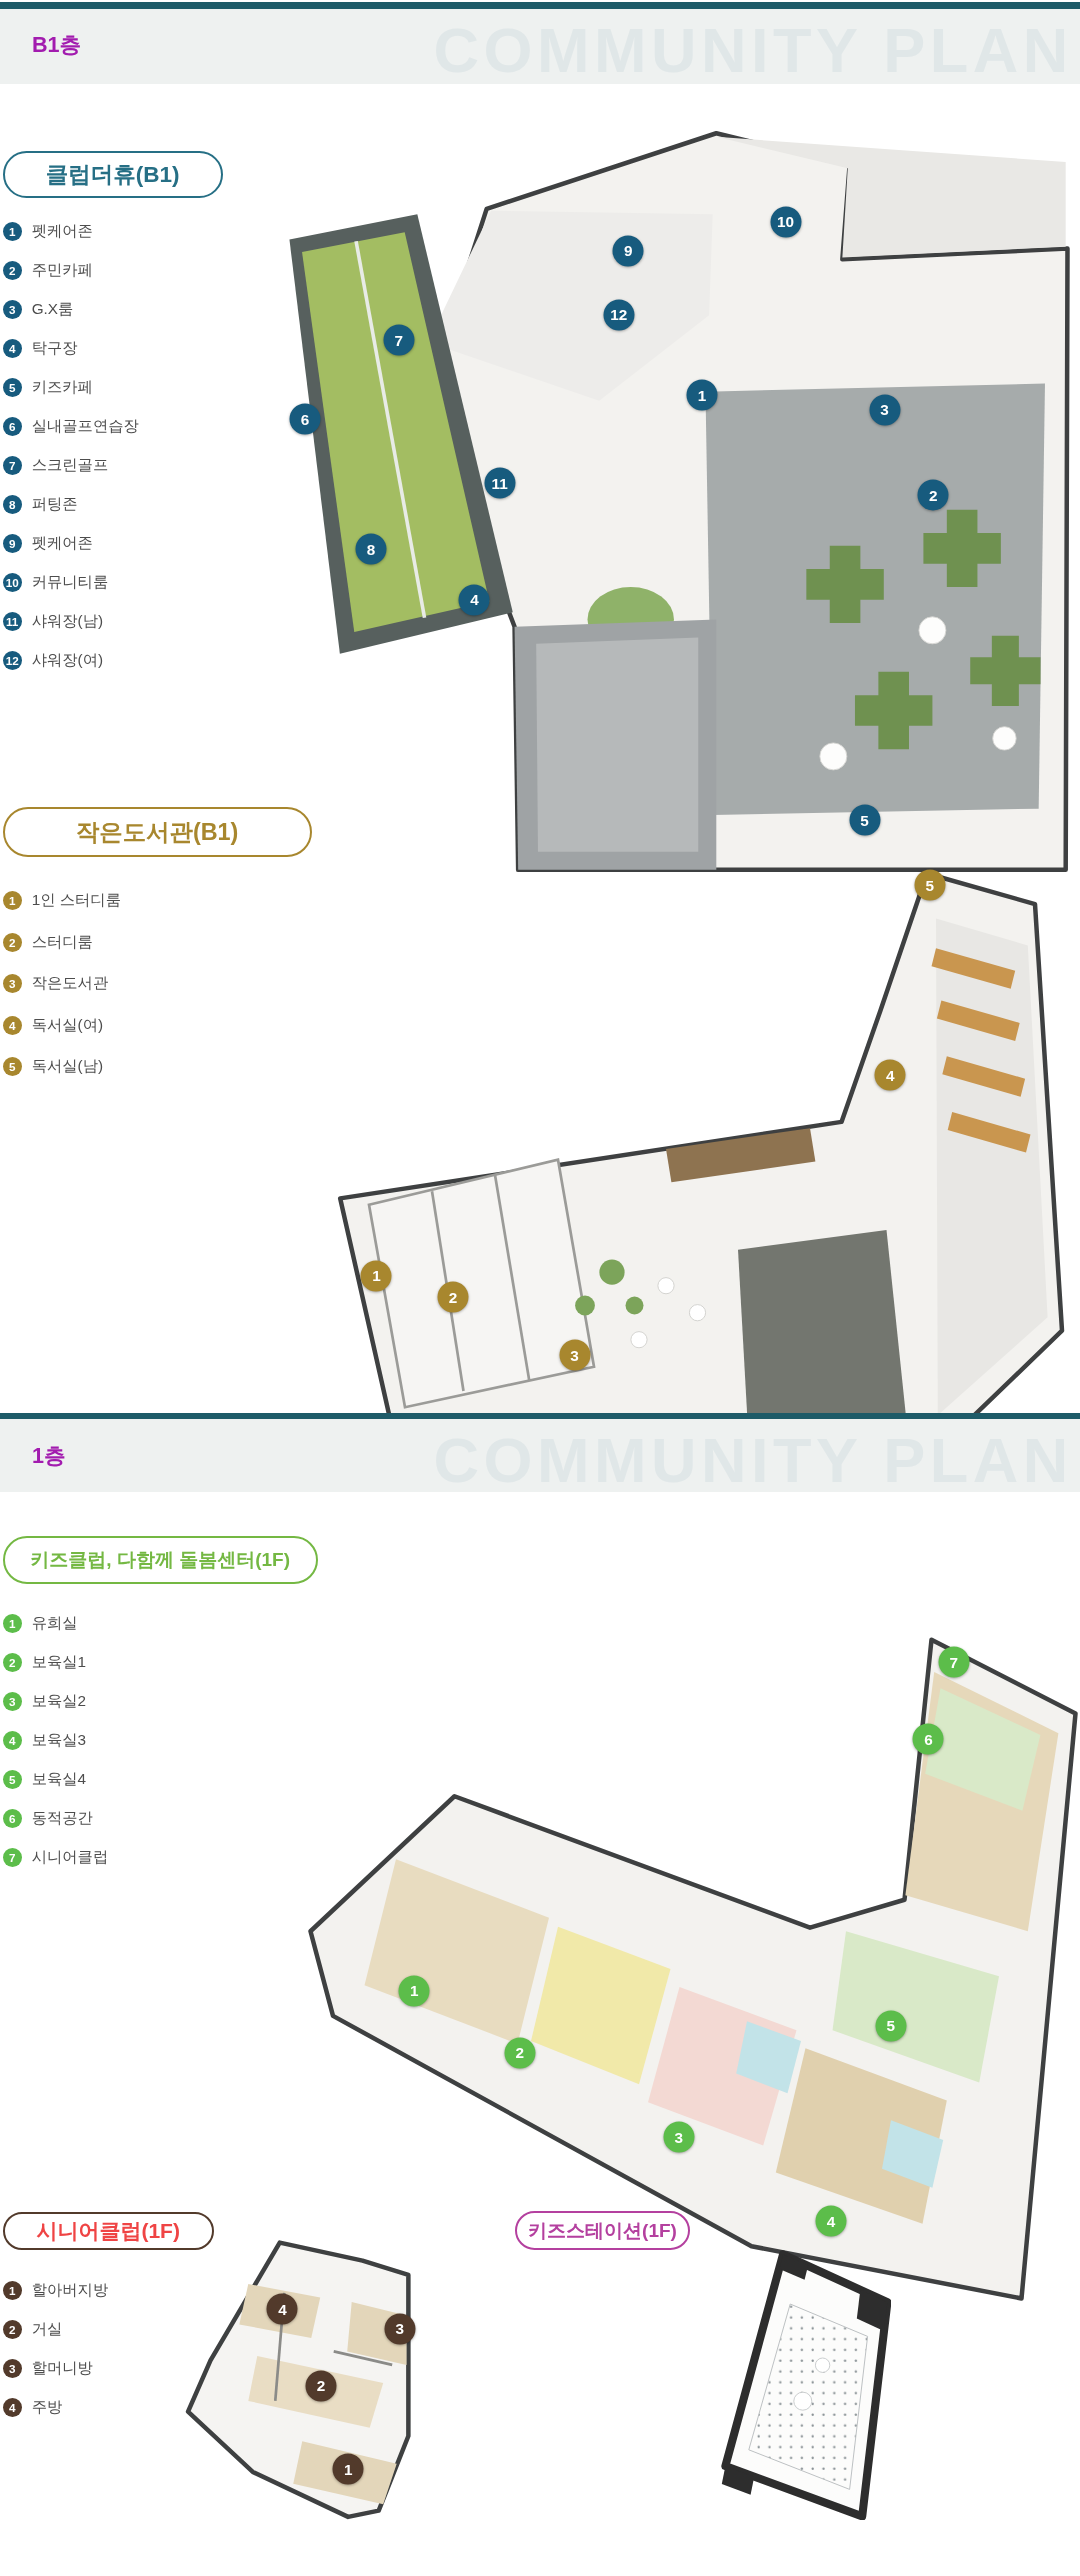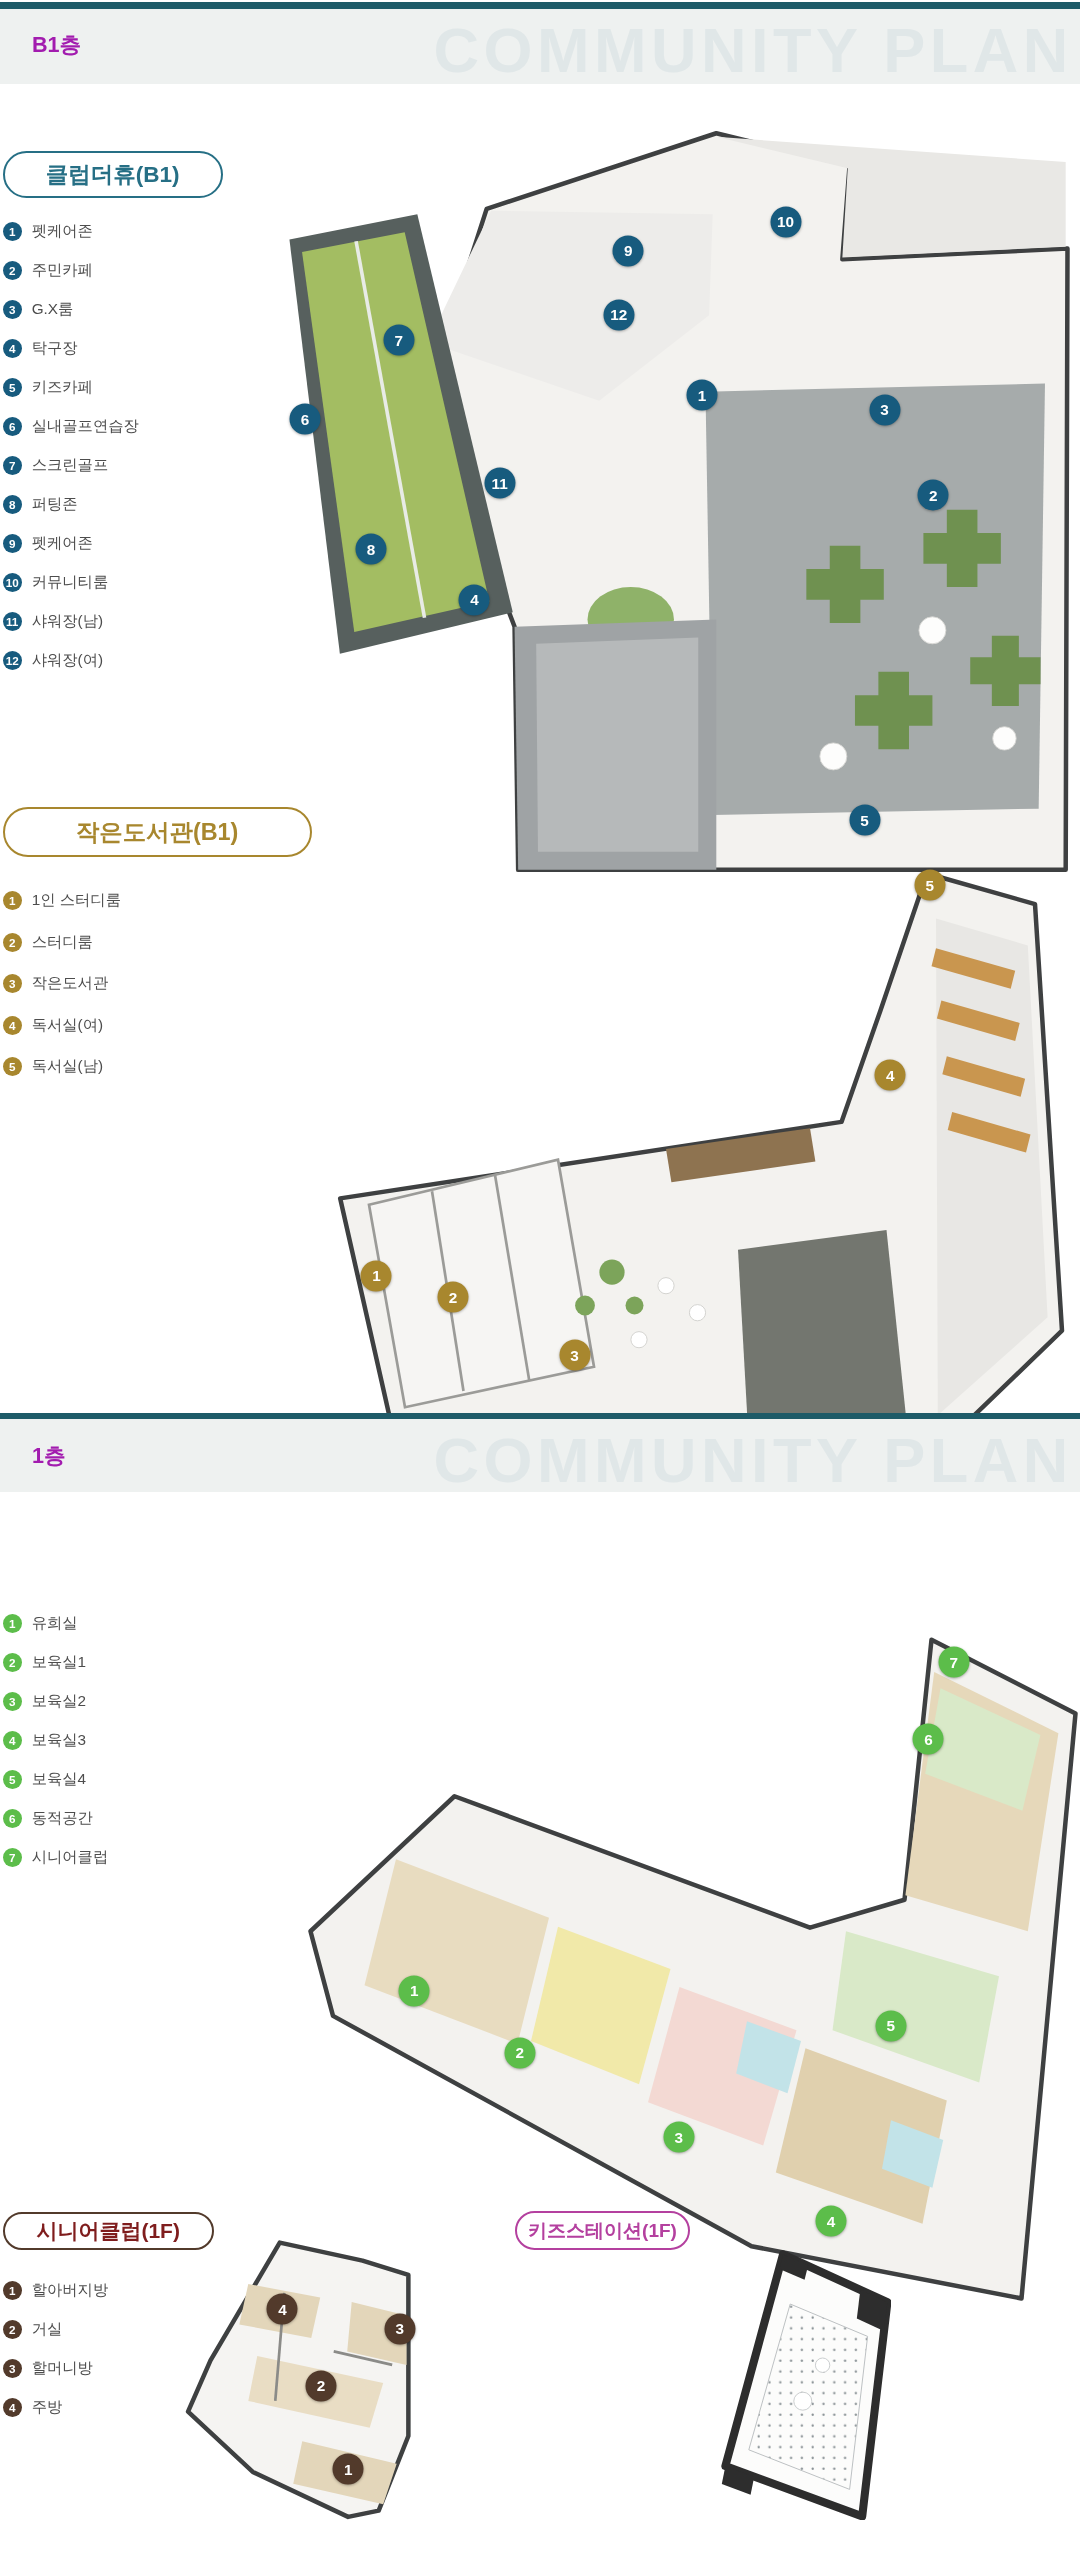--- a/index.html
+++ b/index.html
@@ -62,6 +62,7 @@
 
   <div class="pill" id="pill-club" style="border-color: rgb(38, 111, 133); color: rgb(38, 111, 133);">클럽더휴(B1)</div>
   <div class="pill" id="pill-library" style="border-color: rgb(168, 135, 46); color: rgb(168, 135, 46);">작은도서관(B1)</div>
+  <div class="pill" id="pill-kids" style="border-color: rgb(116, 184, 67); color: rgb(116, 184, 67);">키즈클럽, 다함께 돌봄센터(1F)</div>
   <div class="pill" id="pill-senior" style="border-color: rgb(82, 58, 43); color: #7f1d1d;">시니어클럽(1F)</div>
   <div class="pill" id="pill-kidsstation" style="border-color: rgb(180, 64, 159); color: rgb(180, 64, 159);">키즈스테이션(1F)</div>
 

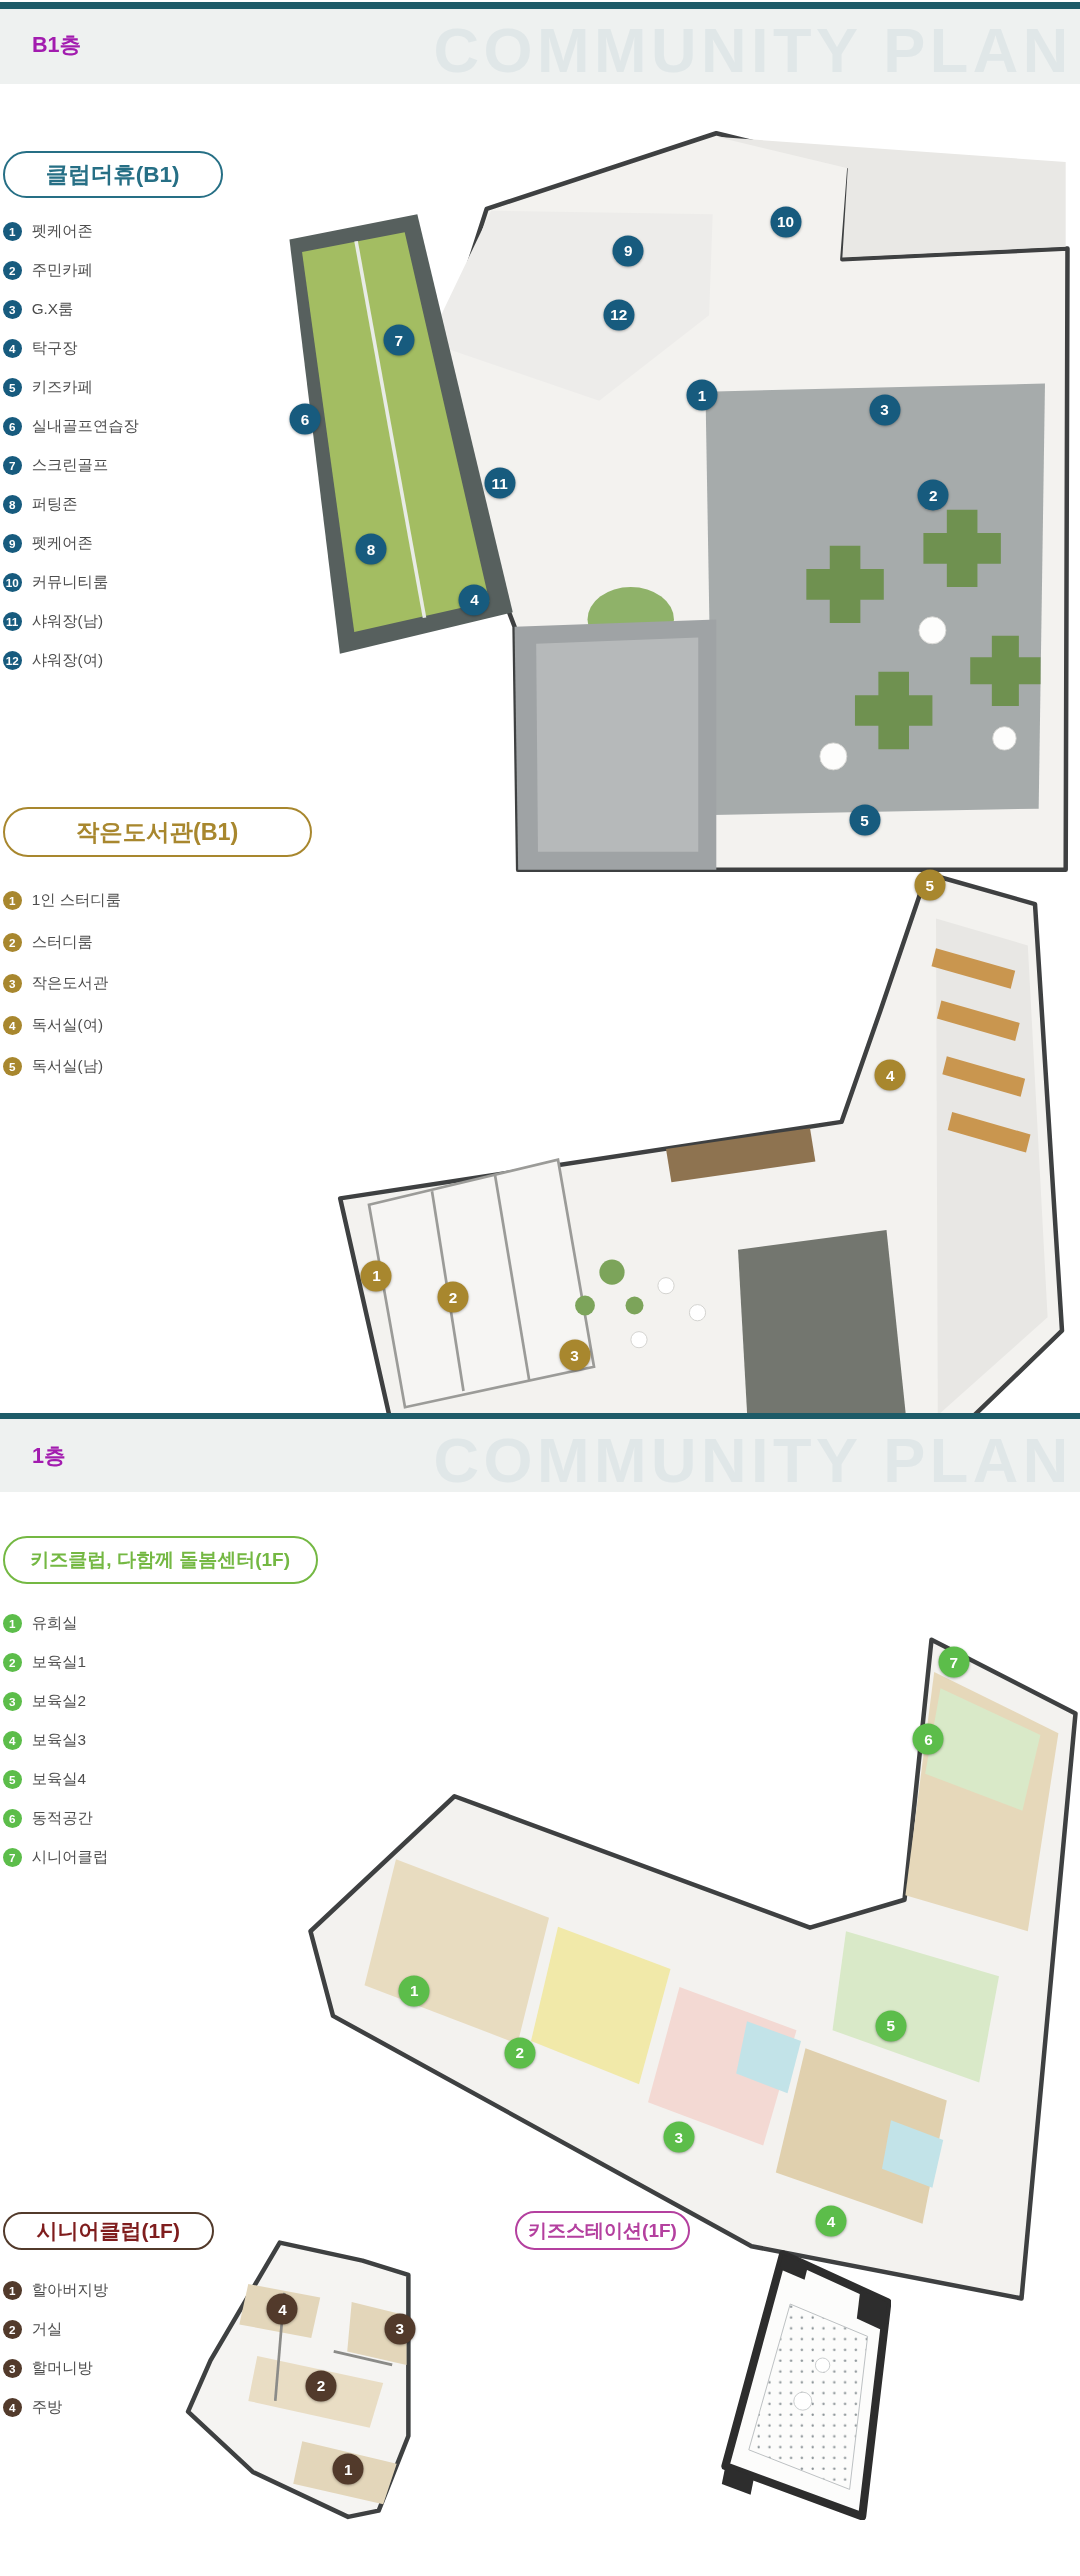--- a/index.html
+++ b/index.html
@@ -63,7 +63,7 @@
   <div class="pill" id="pill-club" style="border-color: rgb(38, 111, 133); color: rgb(38, 111, 133);">클럽더휴(B1)</div>
   <div class="pill" id="pill-library" style="border-color: rgb(168, 135, 46); color: rgb(168, 135, 46);">작은도서관(B1)</div>
   <div class="pill" id="pill-kids" style="border-color: rgb(116, 184, 67); color: rgb(116, 184, 67);">키즈클럽, 다함께 돌봄센터(1F)</div>
-  <div class="pill" id="pill-senior" style="border-color: rgb(82, 58, 43); color: #7f1d1d;">시니어클럽(1F)</div>
+  <div class="pill" id="pill-senior" style="border-color: rgb(82, 58, 43); color: #ef4444;">시니어클럽(1F)</div>
   <div class="pill" id="pill-kidsstation" style="border-color: rgb(180, 64, 159); color: rgb(180, 64, 159);">키즈스테이션(1F)</div>
 
   <ul class="legend" id="legend-club">

